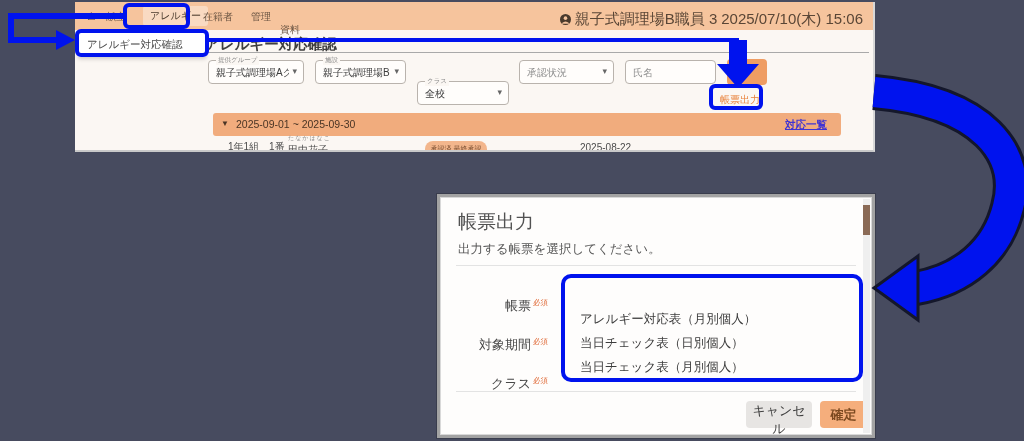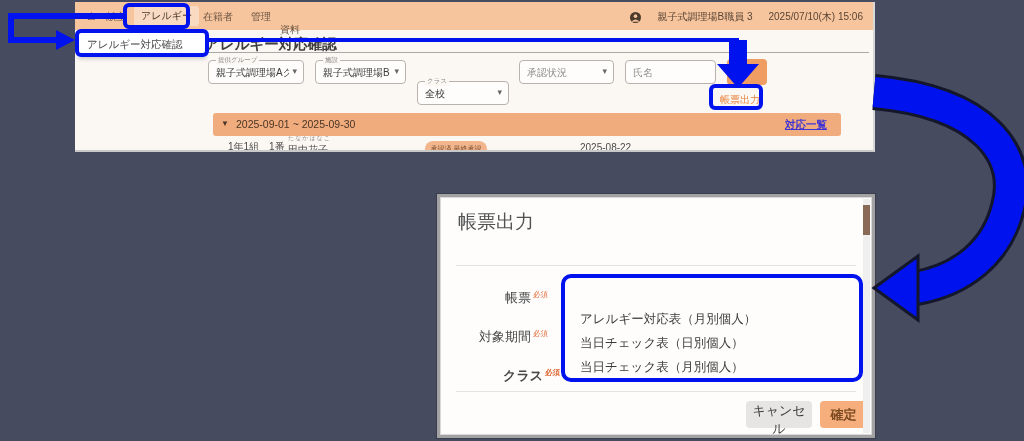--- a/index.html
+++ b/index.html
@@ -66,7 +66,7 @@
     <div class="abs appbar">
       <span class="abs home">⌂</span>
       <span class="abs navitem" style="left:31px;">献立</span>
-      <span class="abs navitem active" style="left:59px;">アレルギー</span>
+      <span class="abs navitem active" style="left:68px;">アレルギー</span>
       <span class="abs navitem" style="left:128px;">在籍者</span>
       <span class="abs navitem" style="left:176px;">管理</span>
       <span class="abs navitem" style="left:205px;margin-top:13px;">資料</span>

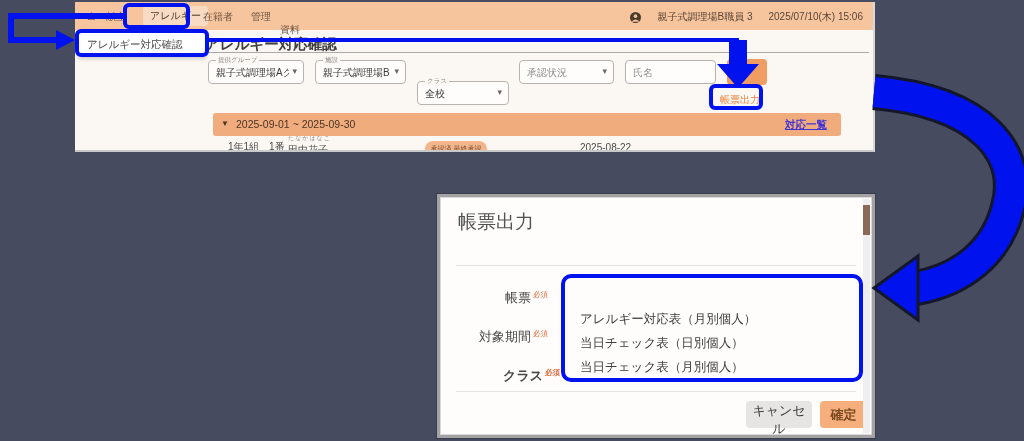--- a/index.html
+++ b/index.html
@@ -14,7 +14,7 @@
   .home{left:12px;top:5px;font-size:14px;color:#4a3a2c;}
   .navitem{top:8px;font-size:10px;color:#6b5543;white-space:nowrap;}
   .navitem.active{background:rgba(255,255,255,0.38);border-radius:3px;padding:3px 7px;top:4px;color:#4a3a2c;}
-  .userblk{top:8px;right:12px;font-size:10px;color:#5a4636;white-space:nowrap;display:flex;align-items:center;gap:16px;position:absolute;}
+  .userblk{top:8px;right:12px;font-size:15px;color:#5a4636;white-space:nowrap;display:flex;align-items:center;gap:4px;position:absolute;}
   .dropdown{left:3px;top:29px;width:128px;height:26px;background:#ffffff;box-shadow:0 2px 4px rgba(0,0,0,.18);
             font-size:10.5px;color:#4a4a4a;line-height:26px;padding-left:9px;}
   .pgtitle{left:130px;top:33px;font-size:14.5px;font-weight:bold;color:#3f3f3f;}

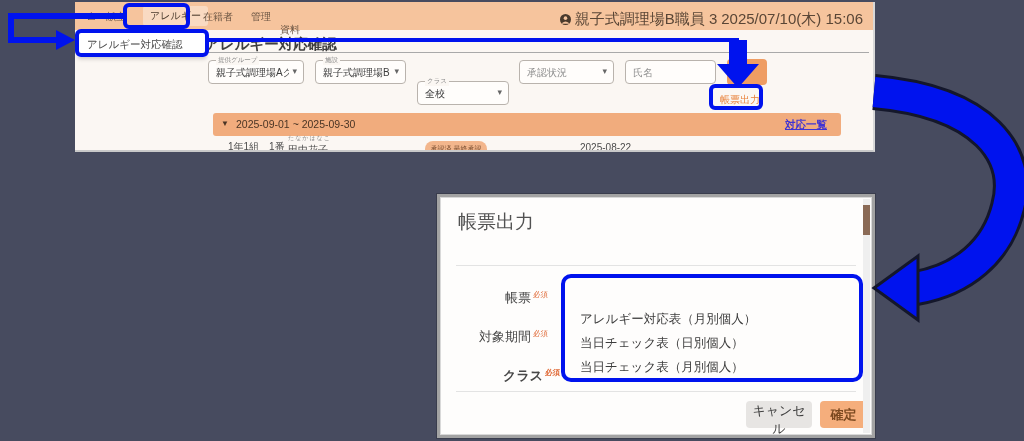--- a/index.html
+++ b/index.html
@@ -127,6 +127,7 @@
 
   <div class="abs modal">
     <div class="abs mtitle">帳票出力</div>
+    <div class="abs mdesc">出力する帳票を選択してください。</div>
     <div class="abs mhr" style="top:68px;"></div>
 
     <div class="abs mlabel" style="left:16px;top:92px;">

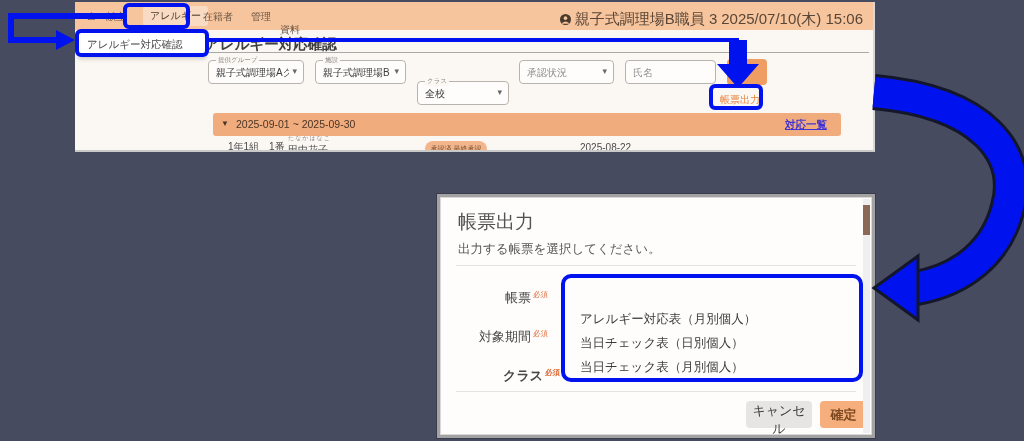--- a/index.html
+++ b/index.html
@@ -47,7 +47,7 @@
   .mtitle{left:18px;top:12px;font-size:19px;color:#525252;}
   .mdesc{left:18px;top:44px;font-size:12.5px;color:#555555;}
   .mhr{left:16px;height:1px;background:#e3e3e3;width:400px;}
-  .mlabel{width:92px;text-align:right;font-size:13px;color:#474747;white-space:nowrap;}
+  .mlabel{width:92px;text-align:right;font-size:13px;color:#474747;white-space:nowrap;margin-top:8px;}
   .req{font-size:7.5px;color:#e06c3a;margin-left:2px;vertical-align:super;}
   .moption{left:140px;font-size:12.5px;color:#3c3c3c;white-space:nowrap;}
   .cancelbtn{left:306px;top:204px;width:66px;height:27px;background:#e7e5e3;border:none;border-radius:4px;

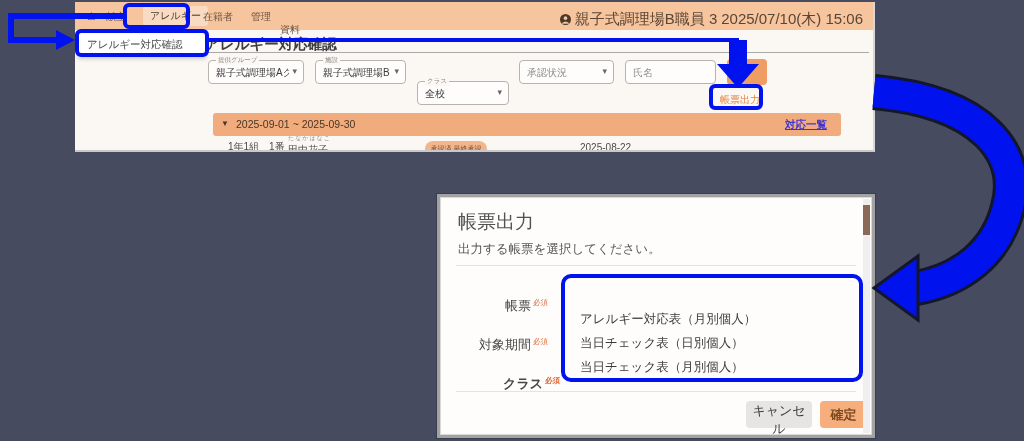--- a/index.html
+++ b/index.html
@@ -136,7 +136,7 @@
     <div class="abs mlabel" style="left:16px;top:131px;">
       <span>対象期間</span><span class="req">必須</span>
     </div>
-    <div class="abs mlabel" style="left:28px;top:170px;font-weight:bold;">
+    <div class="abs mlabel" style="left:16px;top:170px;">
       <span>クラス</span><span class="req">必須</span>
     </div>
 

